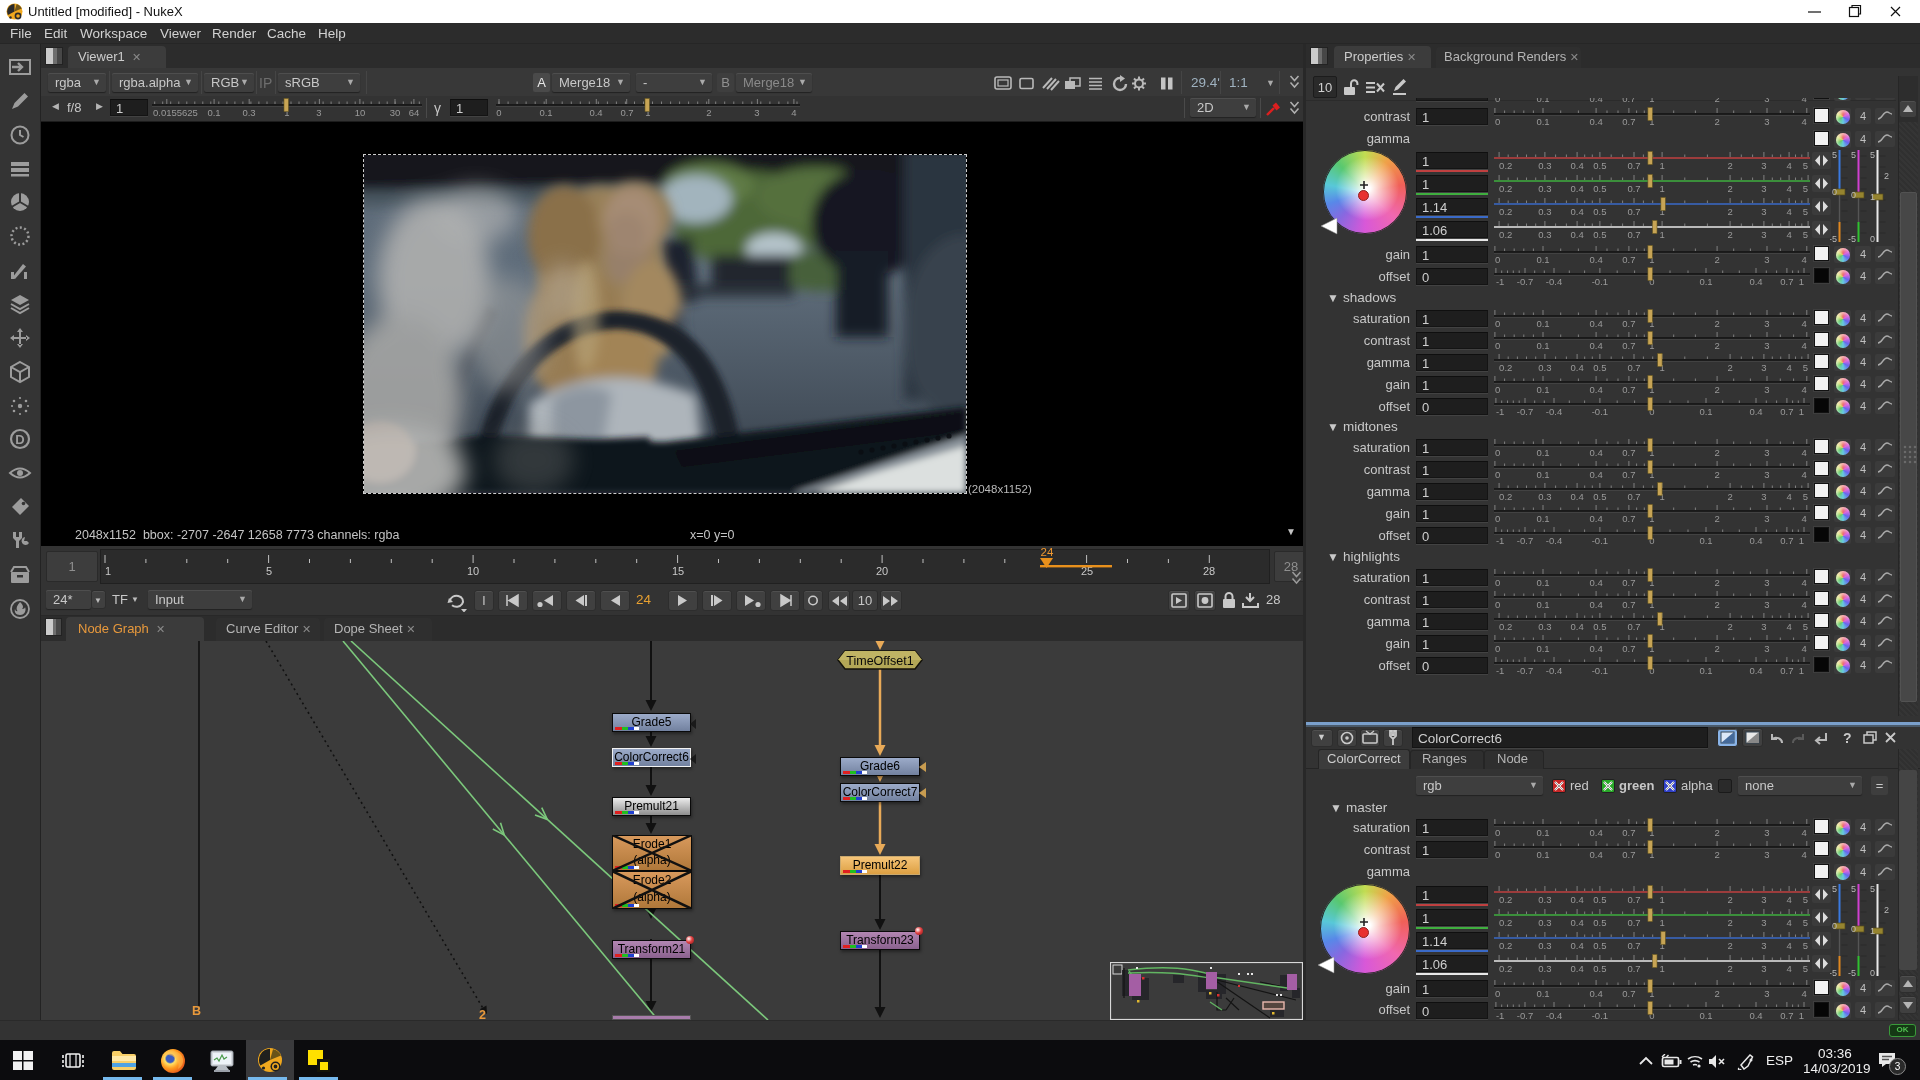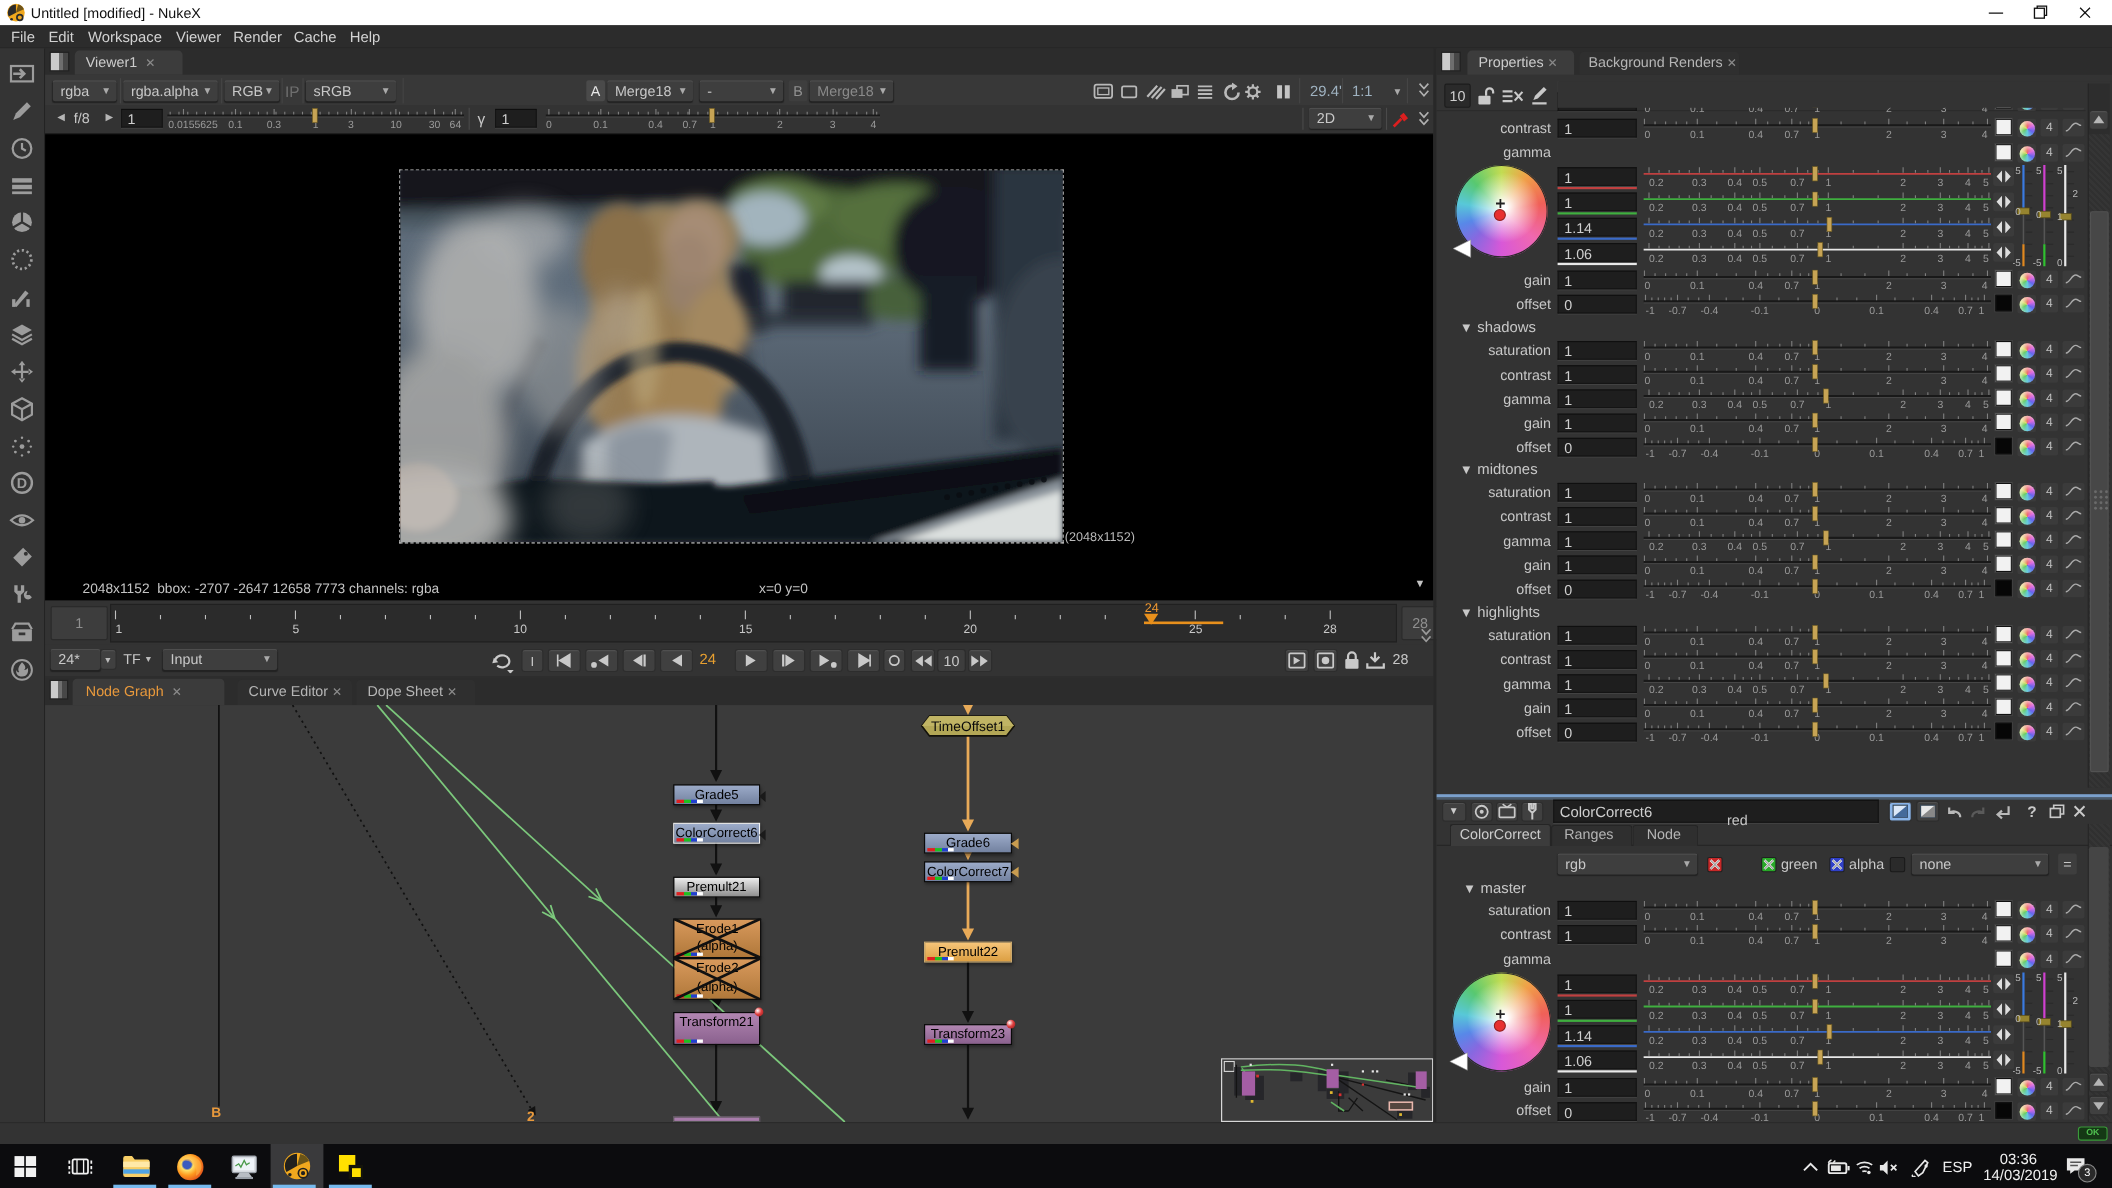--- a/index.html
+++ b/index.html
@@ -1245,7 +1245,7 @@
       <path d="M3 3 l8 8 m0-8 l-8 8" stroke="#fff" stroke-width="2.2"></path>
       <path d="M3 3 l8 8 m0-8 l-8 8" stroke="#0006" stroke-width="1"></path>
     </svg>
-<div class="t" style="left:1570px;top:738px;font-size:13px;color:#c8c8c8;">red</div>
+<div class="t" style="left:1570px;top:778px;font-size:13px;color:#c8c8c8;">red</div>
 <div class="abs" style="left:1601px;top:779px;width:14px;height:14px;background:#28a828;border:1px solid #202020;border-radius:2px"></div>
     <svg class="abs" style="left:1601px;top:779px" width="14" height="14">
       <path d="M3 3 l8 8 m0-8 l-8 8" stroke="#fff" stroke-width="2.2"></path>

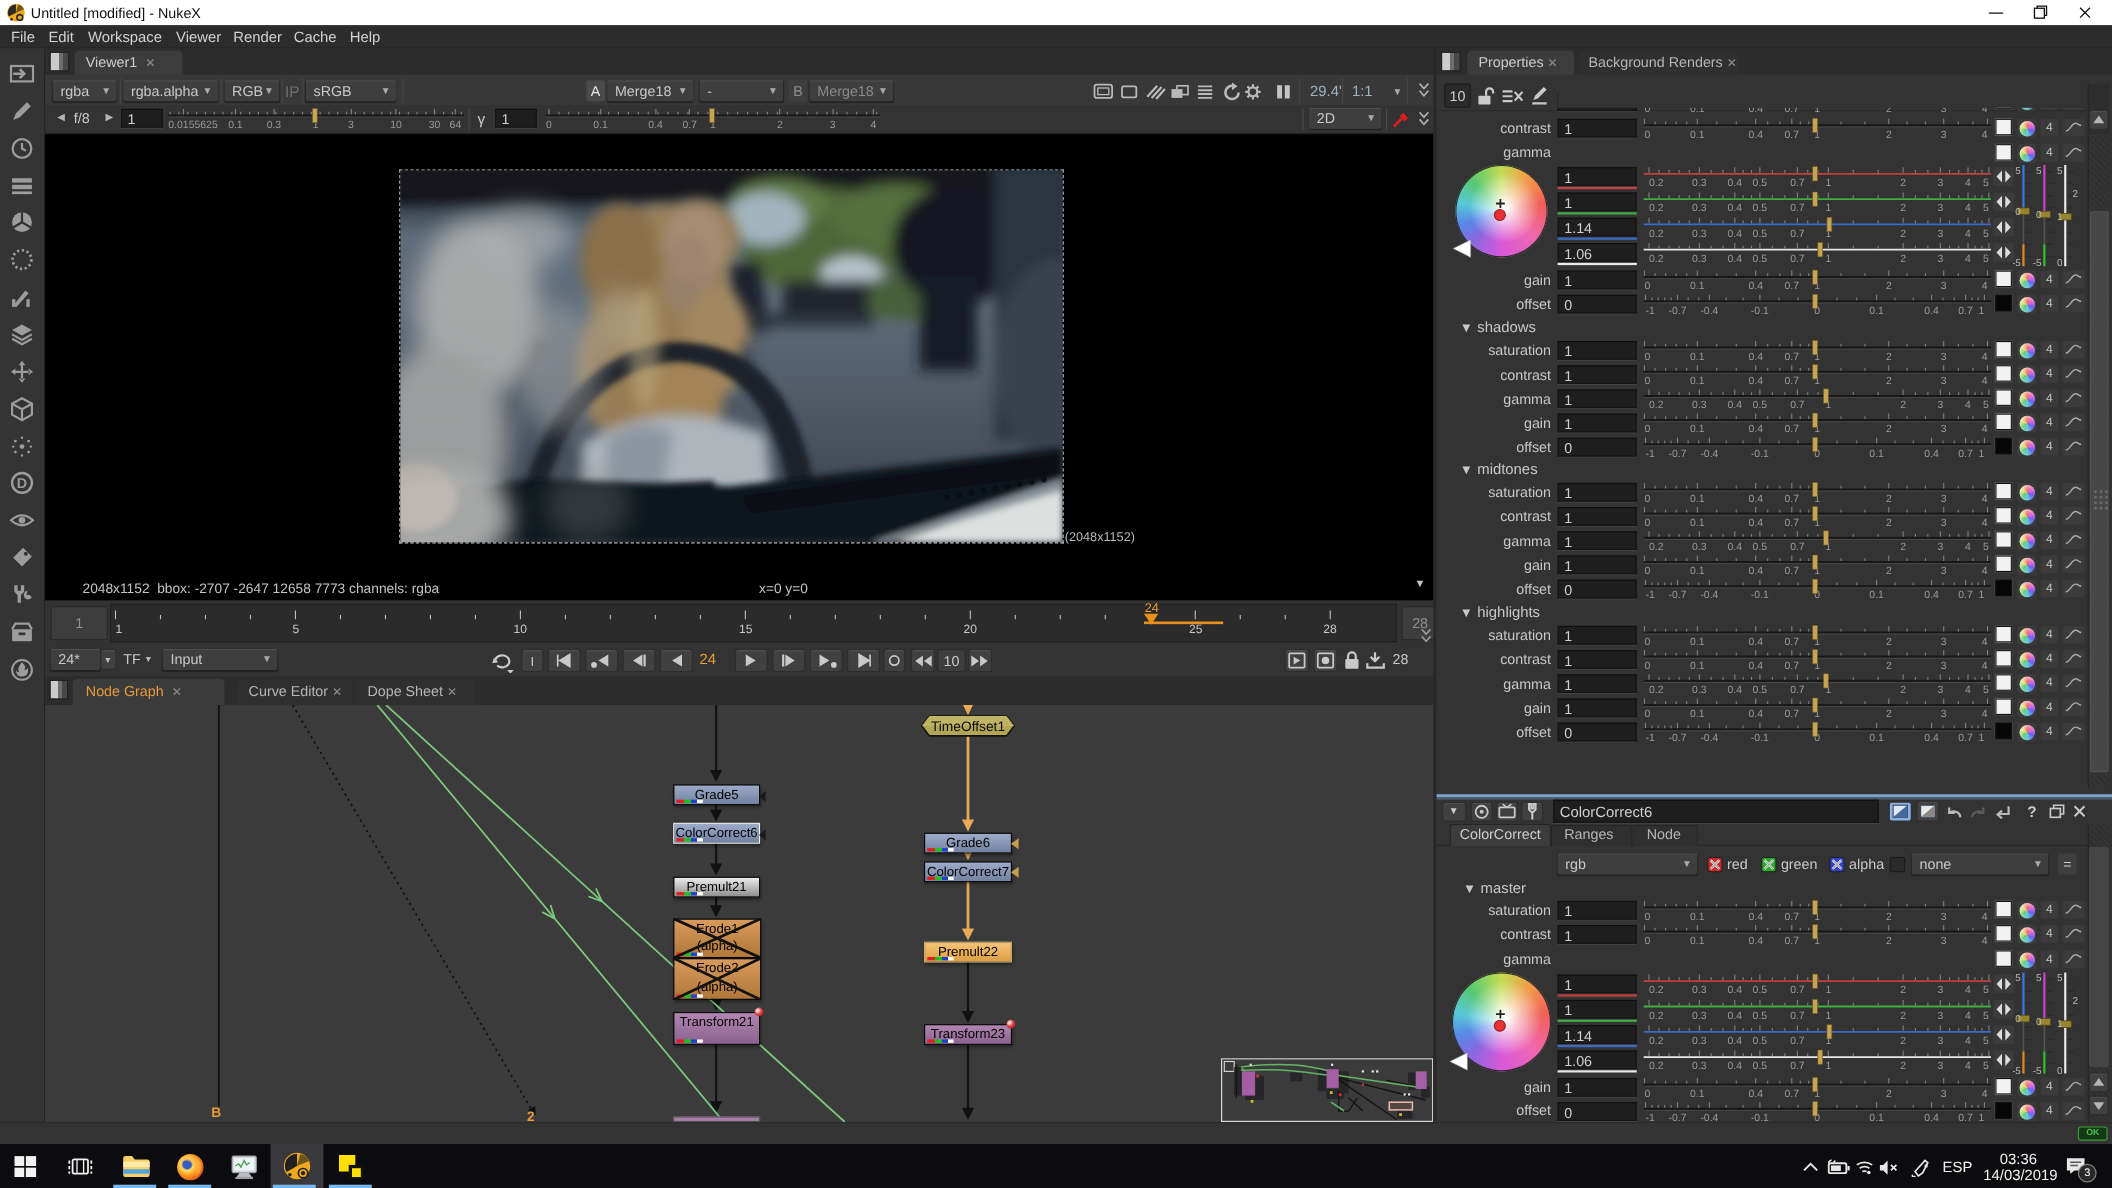--- a/index.html
+++ b/index.html
@@ -1251,7 +1251,7 @@
       <path d="M3 3 l8 8 m0-8 l-8 8" stroke="#fff" stroke-width="2.2"></path>
       <path d="M3 3 l8 8 m0-8 l-8 8" stroke="#0006" stroke-width="1"></path>
     </svg>
-<div class="t" style="left:1619px;top:778px;font-size:13px;color:#c8c8c8;">green</div>
+<div class="t" style="left:1619px;top:778px;font-size:13px;color:#c8c8c8;font-weight:bold;">green</div>
 <div class="abs" style="left:1663px;top:779px;width:14px;height:14px;background:#3040c8;border:1px solid #202020;border-radius:2px"></div>
     <svg class="abs" style="left:1663px;top:779px" width="14" height="14">
       <path d="M3 3 l8 8 m0-8 l-8 8" stroke="#fff" stroke-width="2.2"></path>

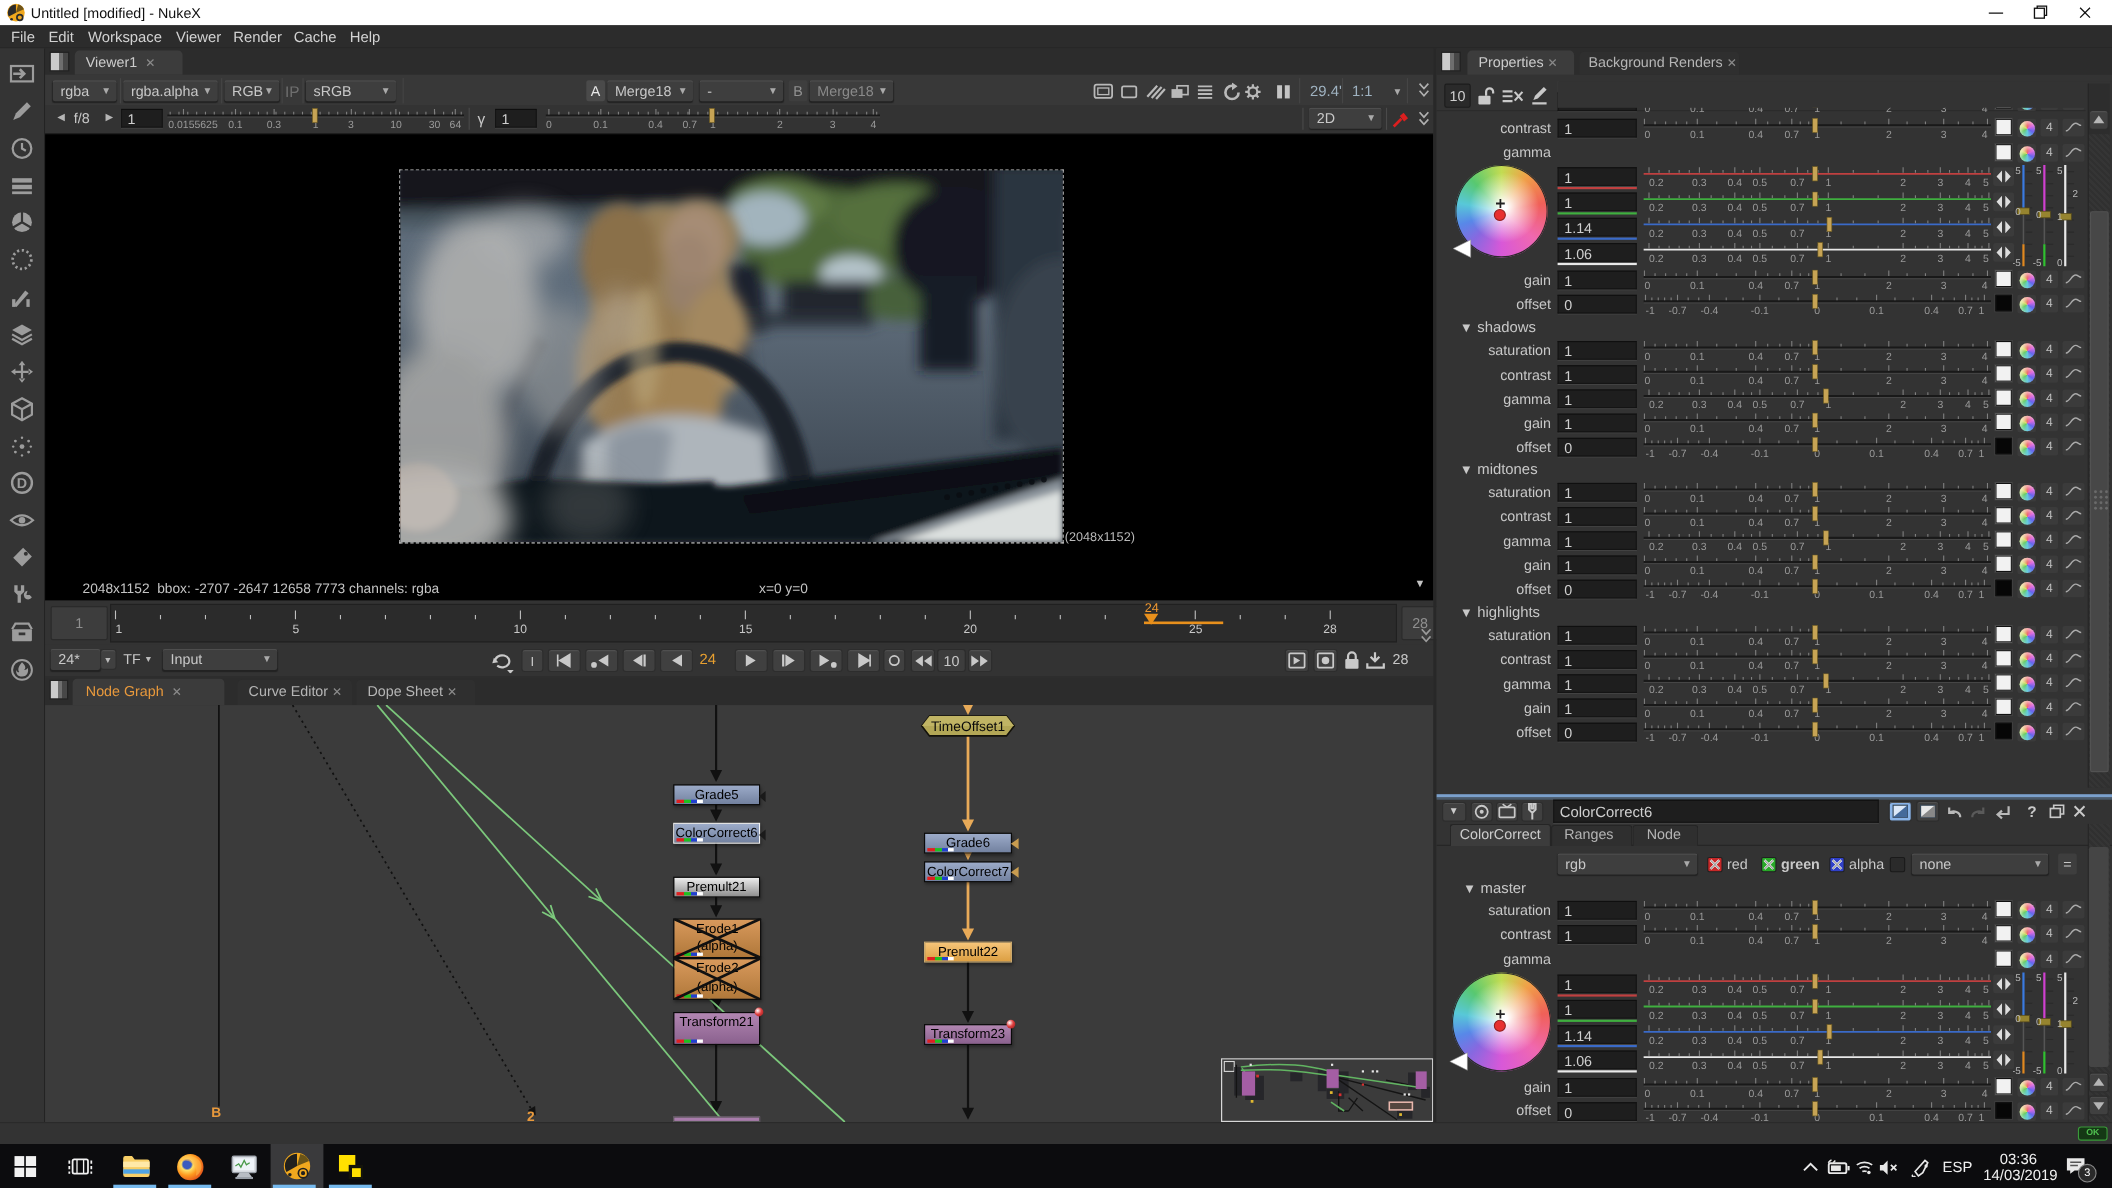--- a/index.html
+++ b/index.html
@@ -457,7 +457,7 @@
 <div class="node" style="left:612px;top:871px;width:80px;height:38px;background:linear-gradient(#d8995c,#b0783a);border-color:#0a0a0a;line-height:17px">Erode2<br>(alpha)<div class="chips"></div><svg class="abs" style="left:-1px;top:-1px" width="80" height="38">
         <path d="M0 0 L80 38 M80 0 L0 38" stroke="#111" stroke-width="2.5"></path>
       </svg></div>
-<div class="node" style="left:612px;top:920px;width:79px;height:30px;background:linear-gradient(#b286b2,#8a618e);border-color:#0a0a0a;line-height:17px">Transform21<div class="chips"></div><div class="abs" style="right:-4px;top:-5px;width:8px;height:8px;border-radius:50%;background:radial-gradient(circle at 35% 35%,#fff,#e04040 45%,#8a1616)"></div></div>
+<div class="node" style="left:612px;top:940px;width:79px;height:19px;background:linear-gradient(#b286b2,#8a618e);border-color:#0a0a0a;line-height:17px">Transform21<div class="chips"></div><div class="abs" style="right:-4px;top:-5px;width:8px;height:8px;border-radius:50%;background:radial-gradient(circle at 35% 35%,#fff,#e04040 45%,#8a1616)"></div></div>
 <div class="abs " style="left:612px;top:1015px;width:79px;height:5px;background:#a87cab;border:1px solid #555"></div>
 <svg class="abs" style="left:837px;top:650px" width="86" height="20">
       <path d="M8 1 H78 L85 10 L78 19 H8 L1 10 Z" fill="#b3a756" stroke="#14120a" stroke-width="1.5"></path>

